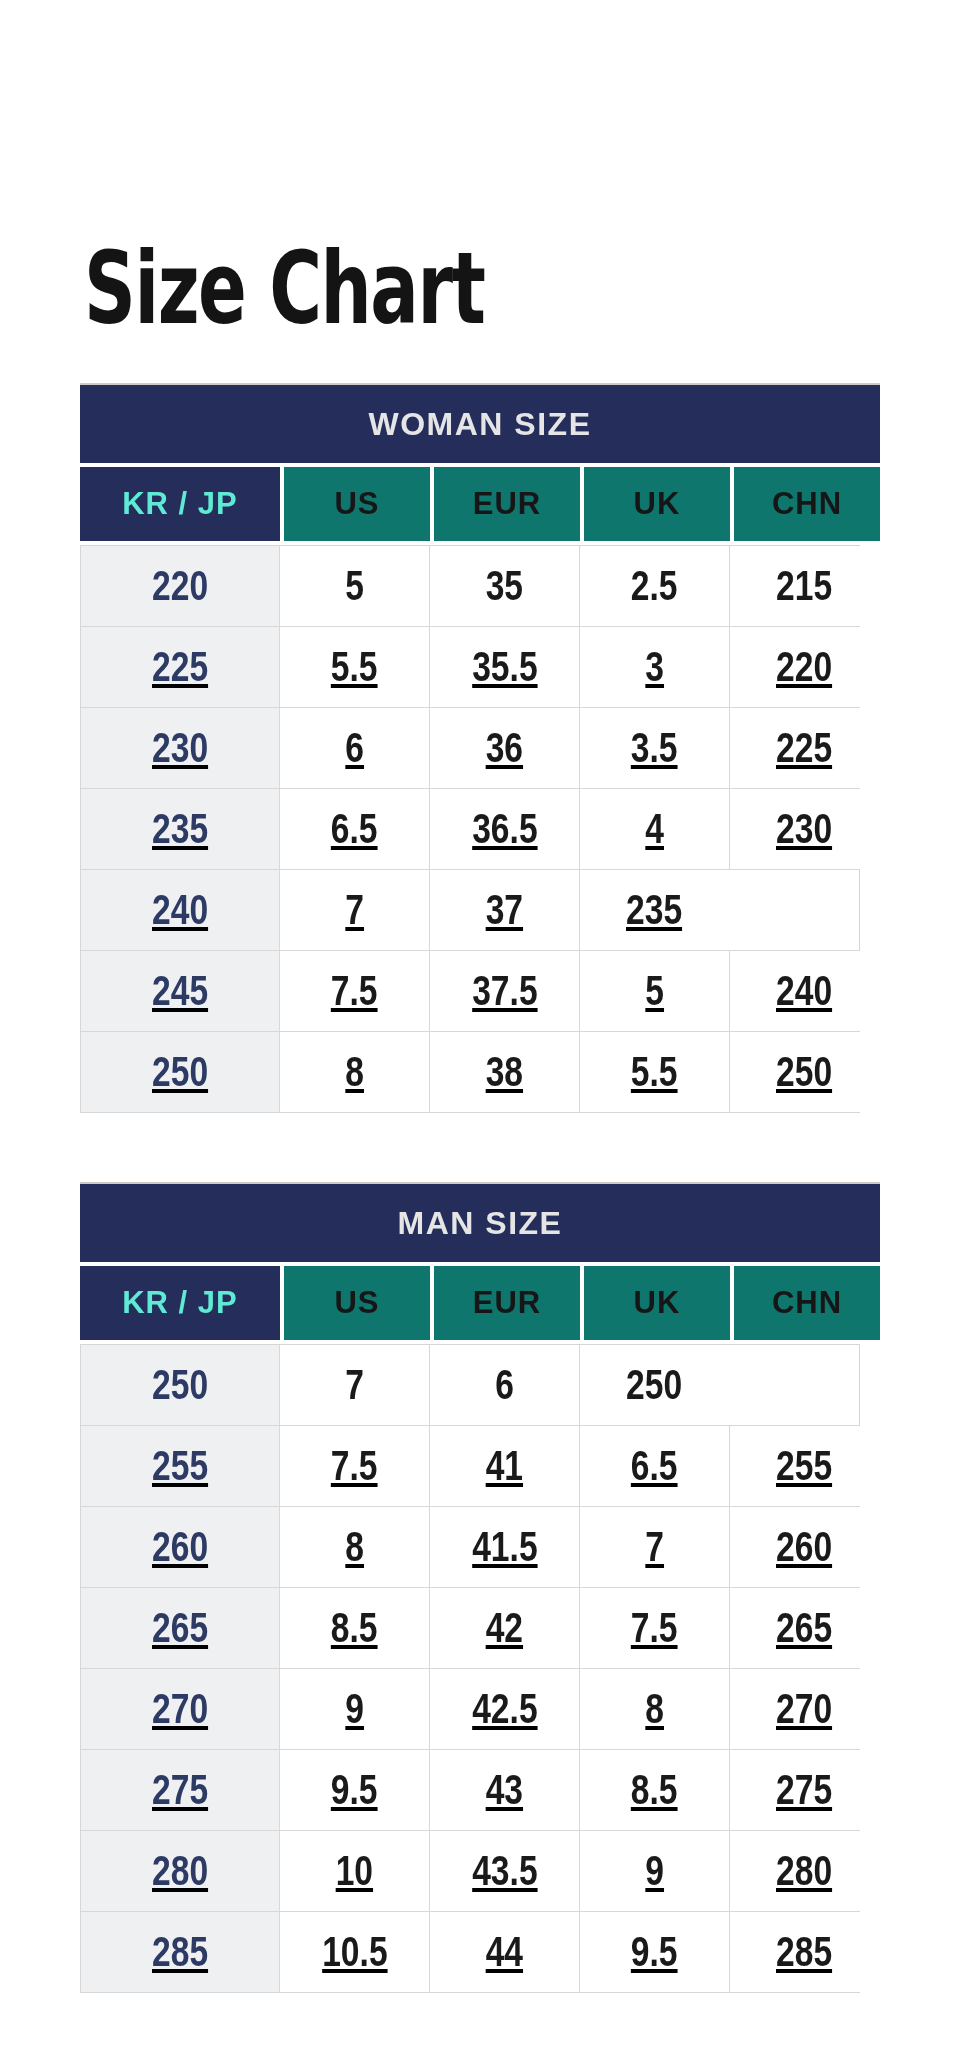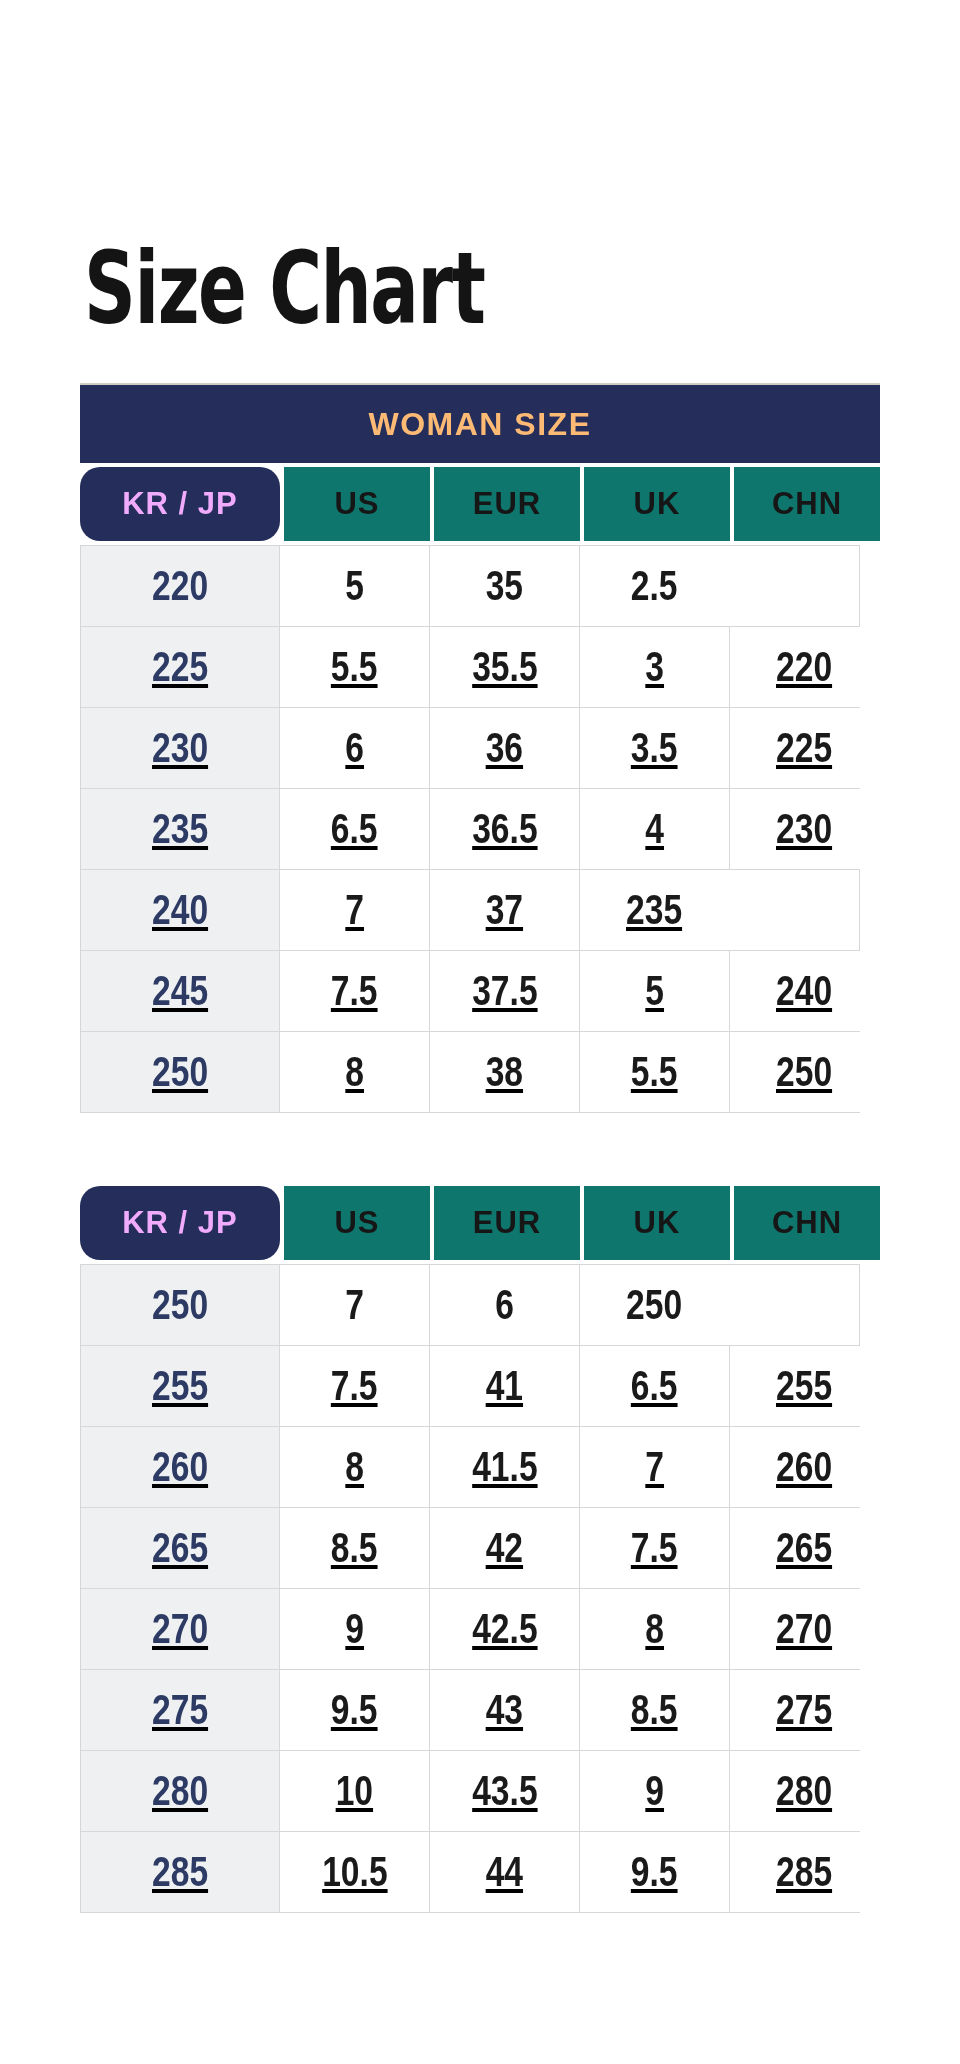--- a/index.html
+++ b/index.html
@@ -41,7 +41,7 @@
     display: flex;
     align-items: center;
     justify-content: center;
-    color: #fdba74;
+    color: #e5e5e5;
     font-size: 32px;
     font-weight: bold;
     letter-spacing: 1.5px;

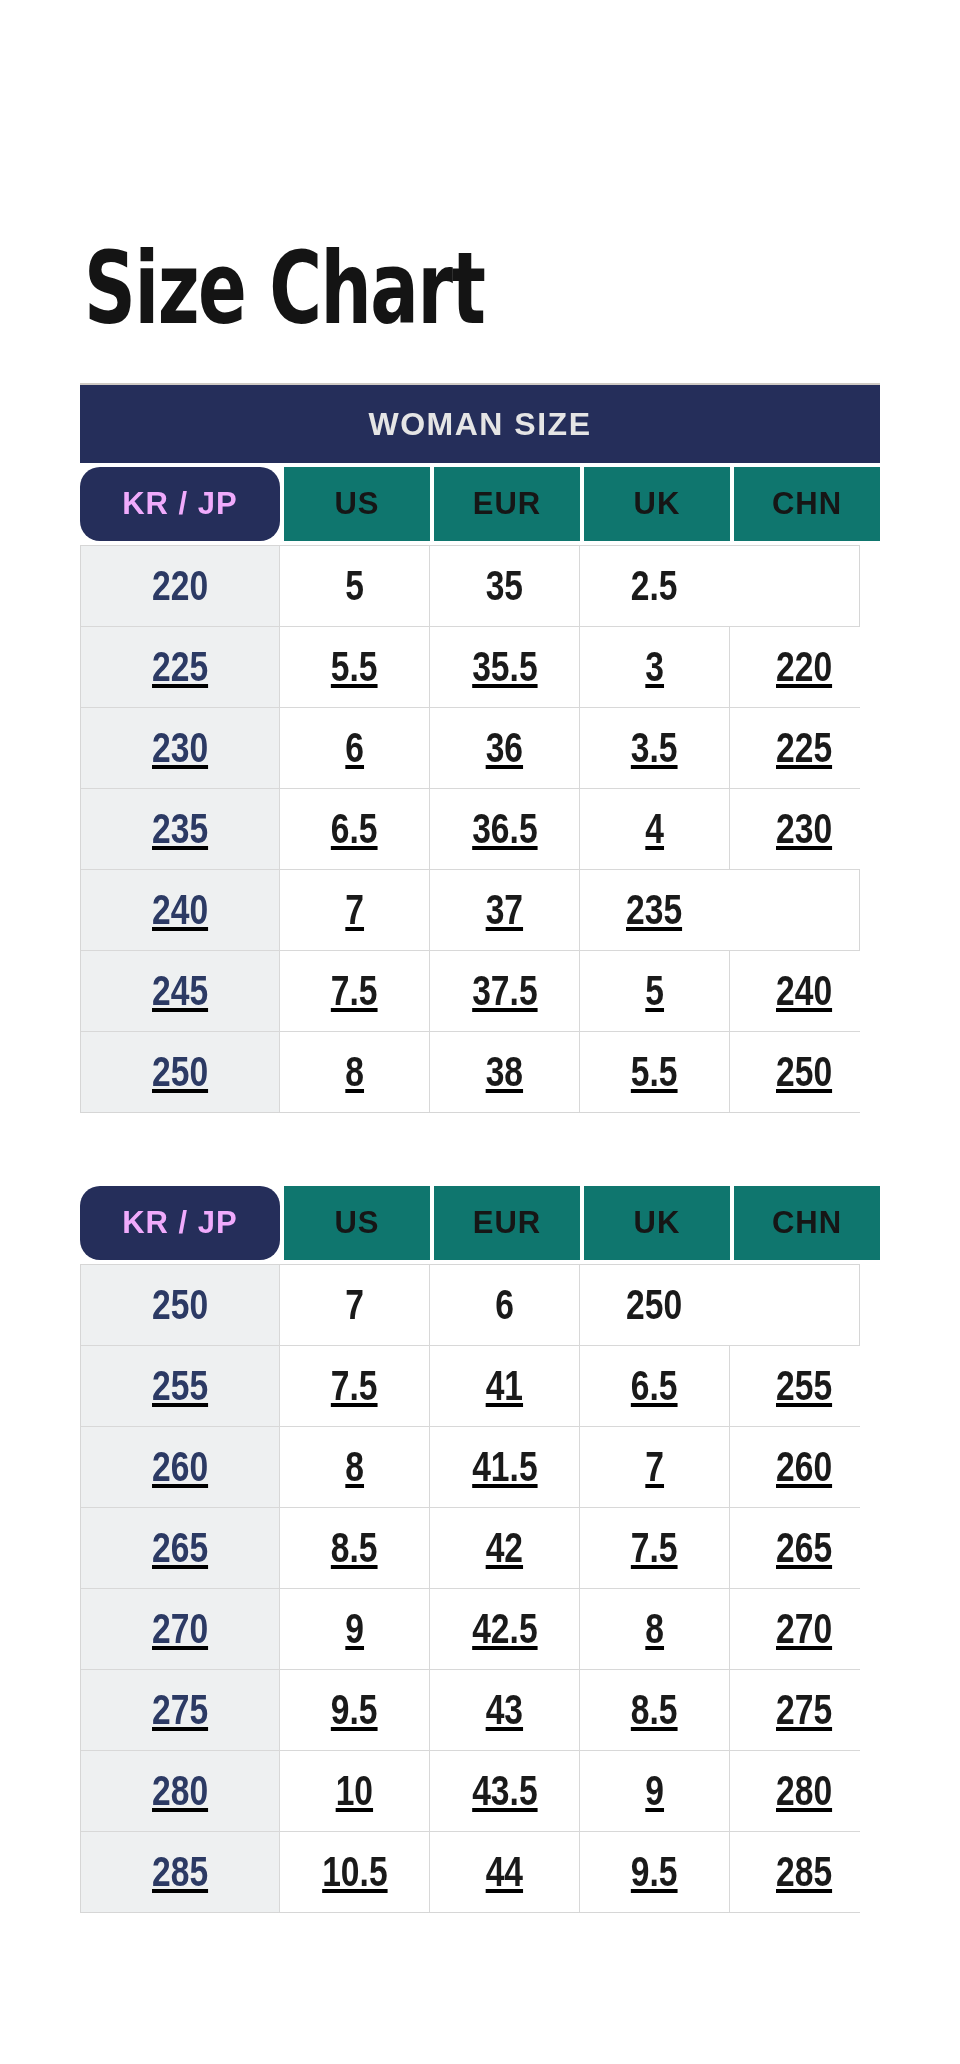--- a/index.html
+++ b/index.html
@@ -68,9 +68,8 @@
   }
   .hcell.first {
     background: #252e5a;
-    color: #f0abfc;
+    color: #5eead4;
     border-left: none;
-    border-radius: 20px;
   }
   .dgrid {
     box-sizing: border-box;

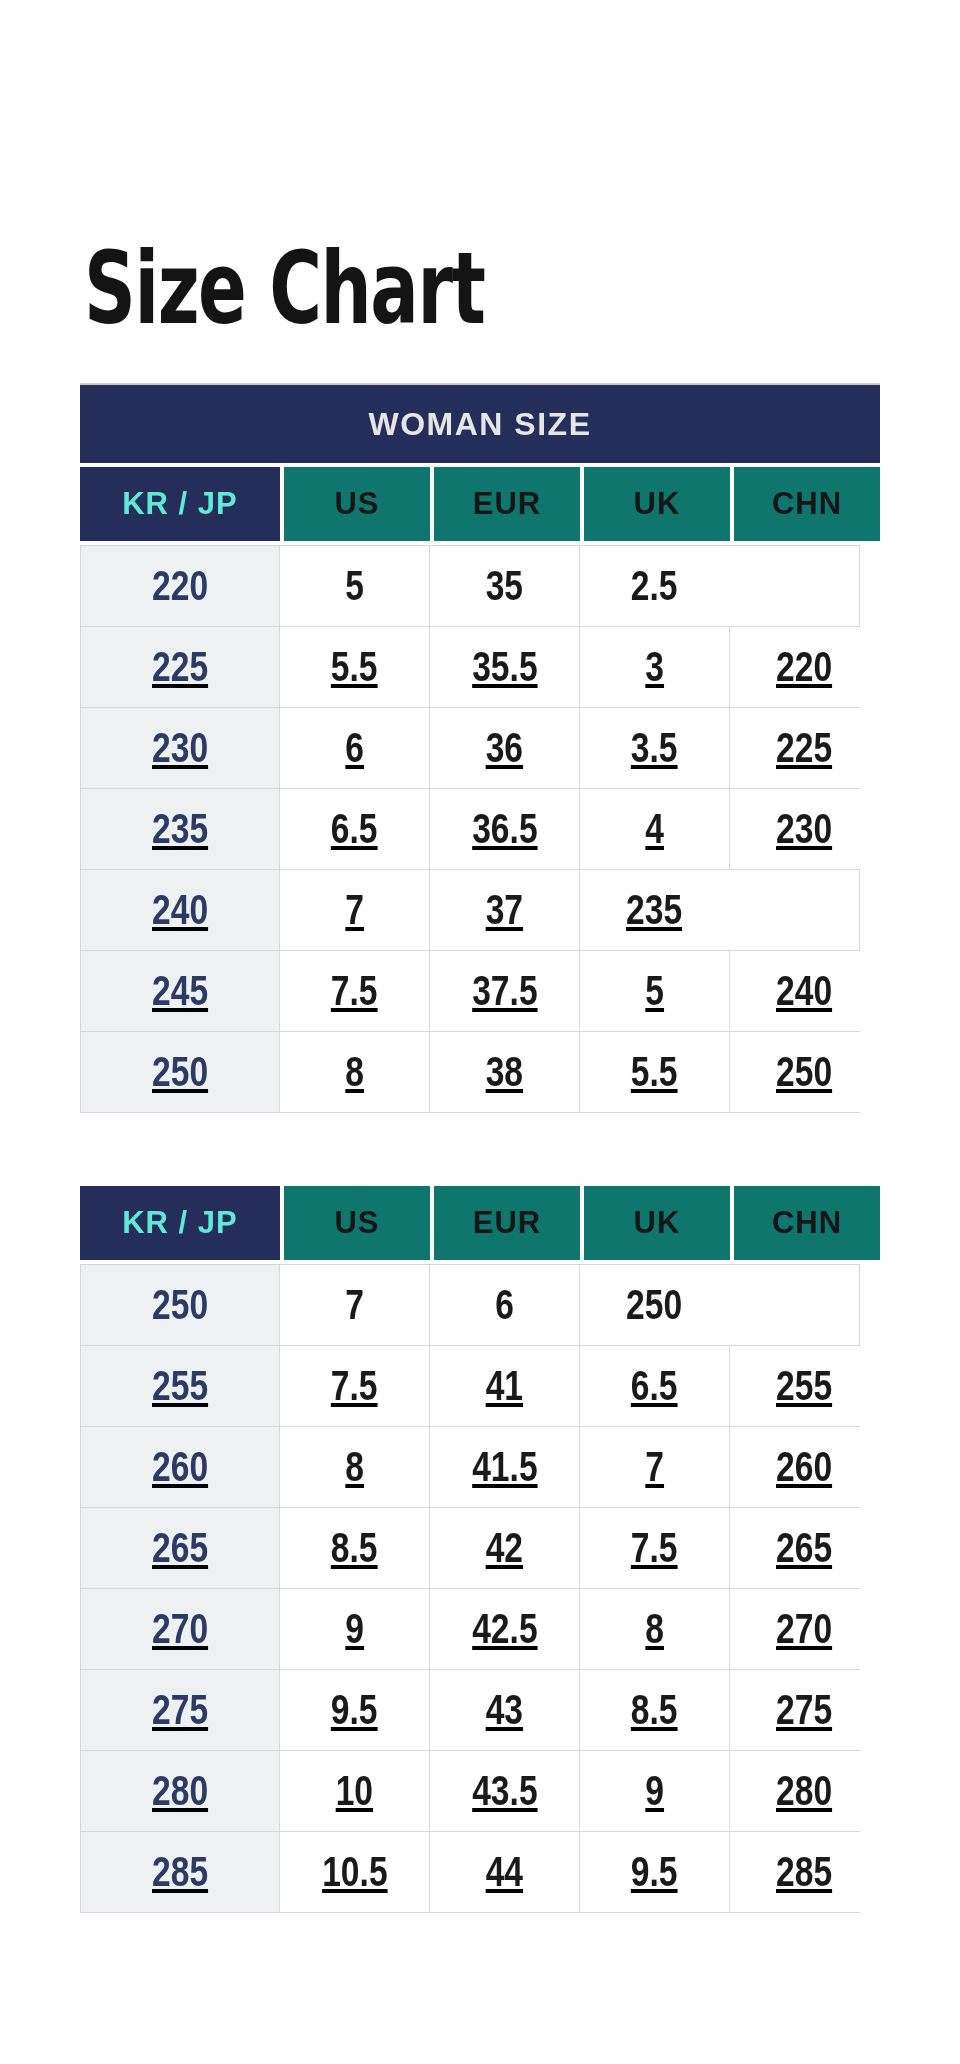--- a/index.html
+++ b/index.html
@@ -139,6 +139,9 @@
           <div class="dcell">
             <span>2.5</span>
           </div>
+          <div class="dcell">
+            <span>215</span>
+          </div>
         </div>
         <div class="drow">
           <div class="dcell first">

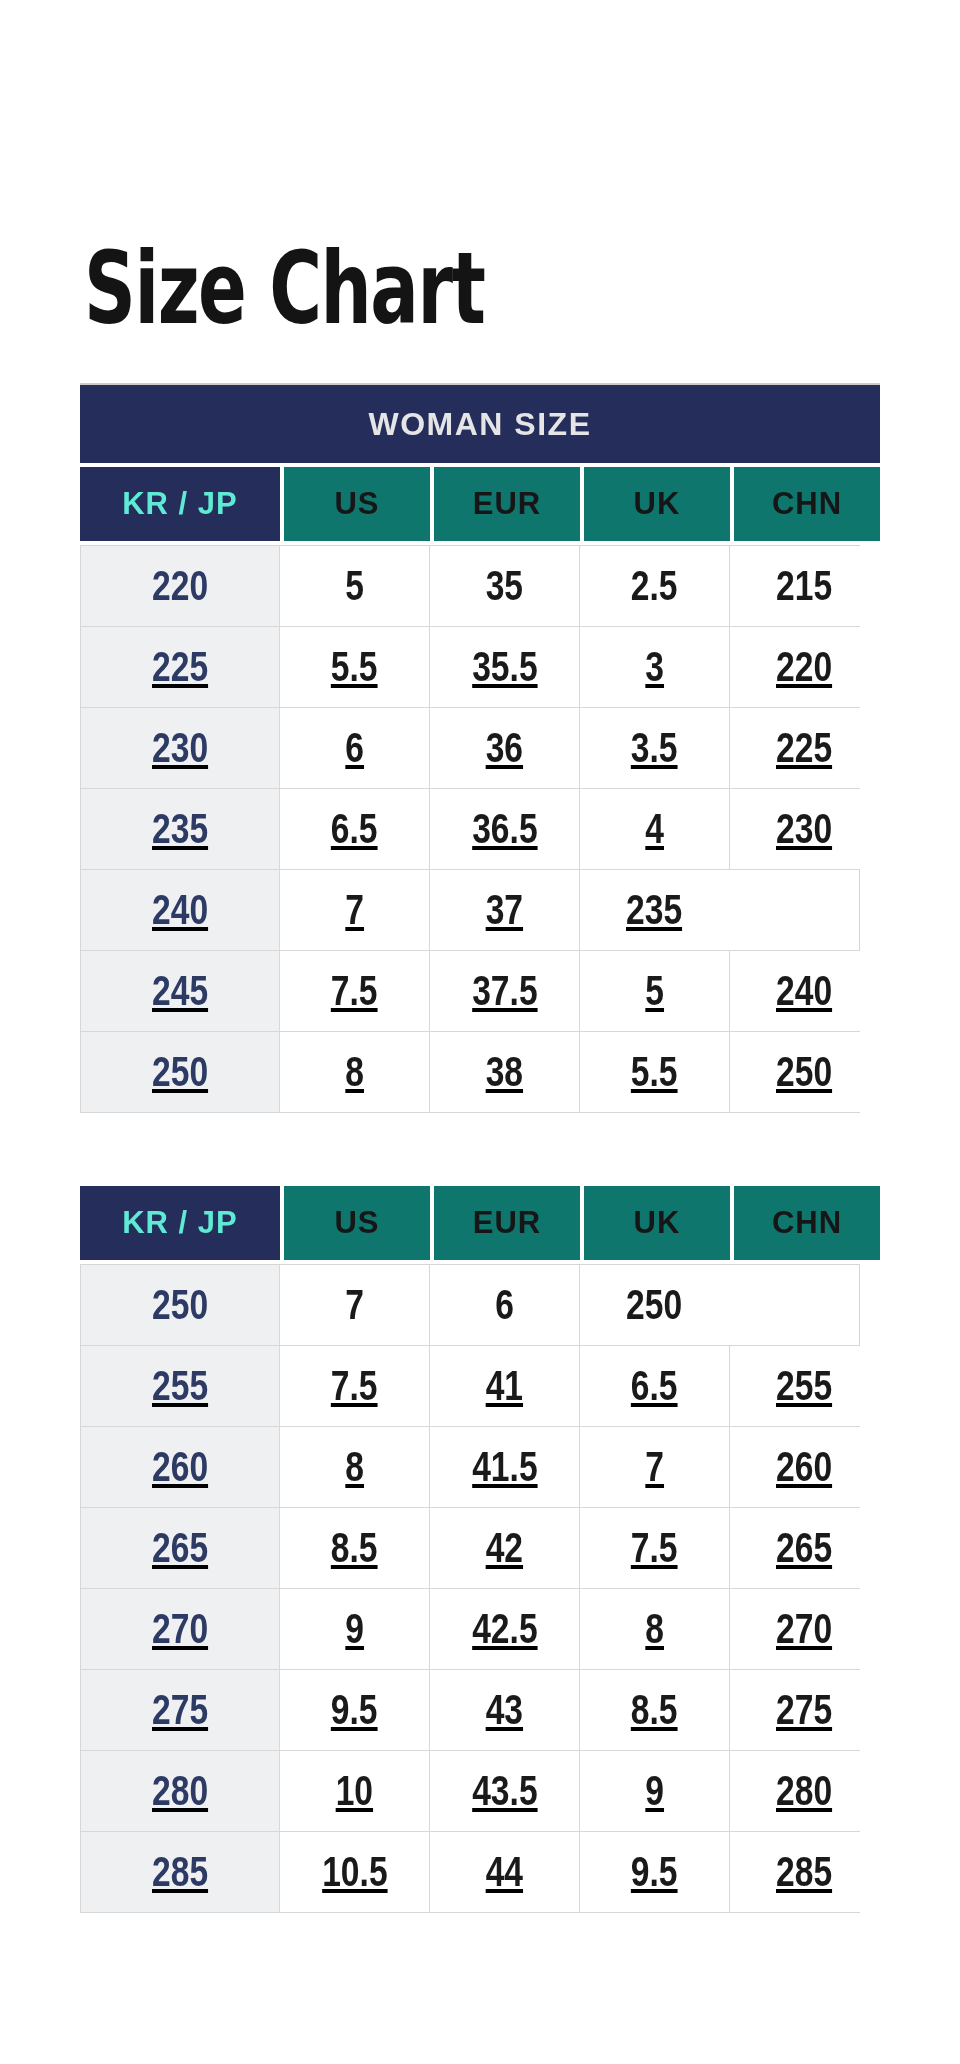--- a/index.html
+++ b/index.html
@@ -246,6 +246,9 @@
   </section>
 
   <section class="size-table table-man">
+    <div class="band">
+      <span>MAN SIZE</span>
+    </div>
     <div class="hrow">
       <div class="hcell first">KR / JP</div>
       <div class="hcell">US</div>

